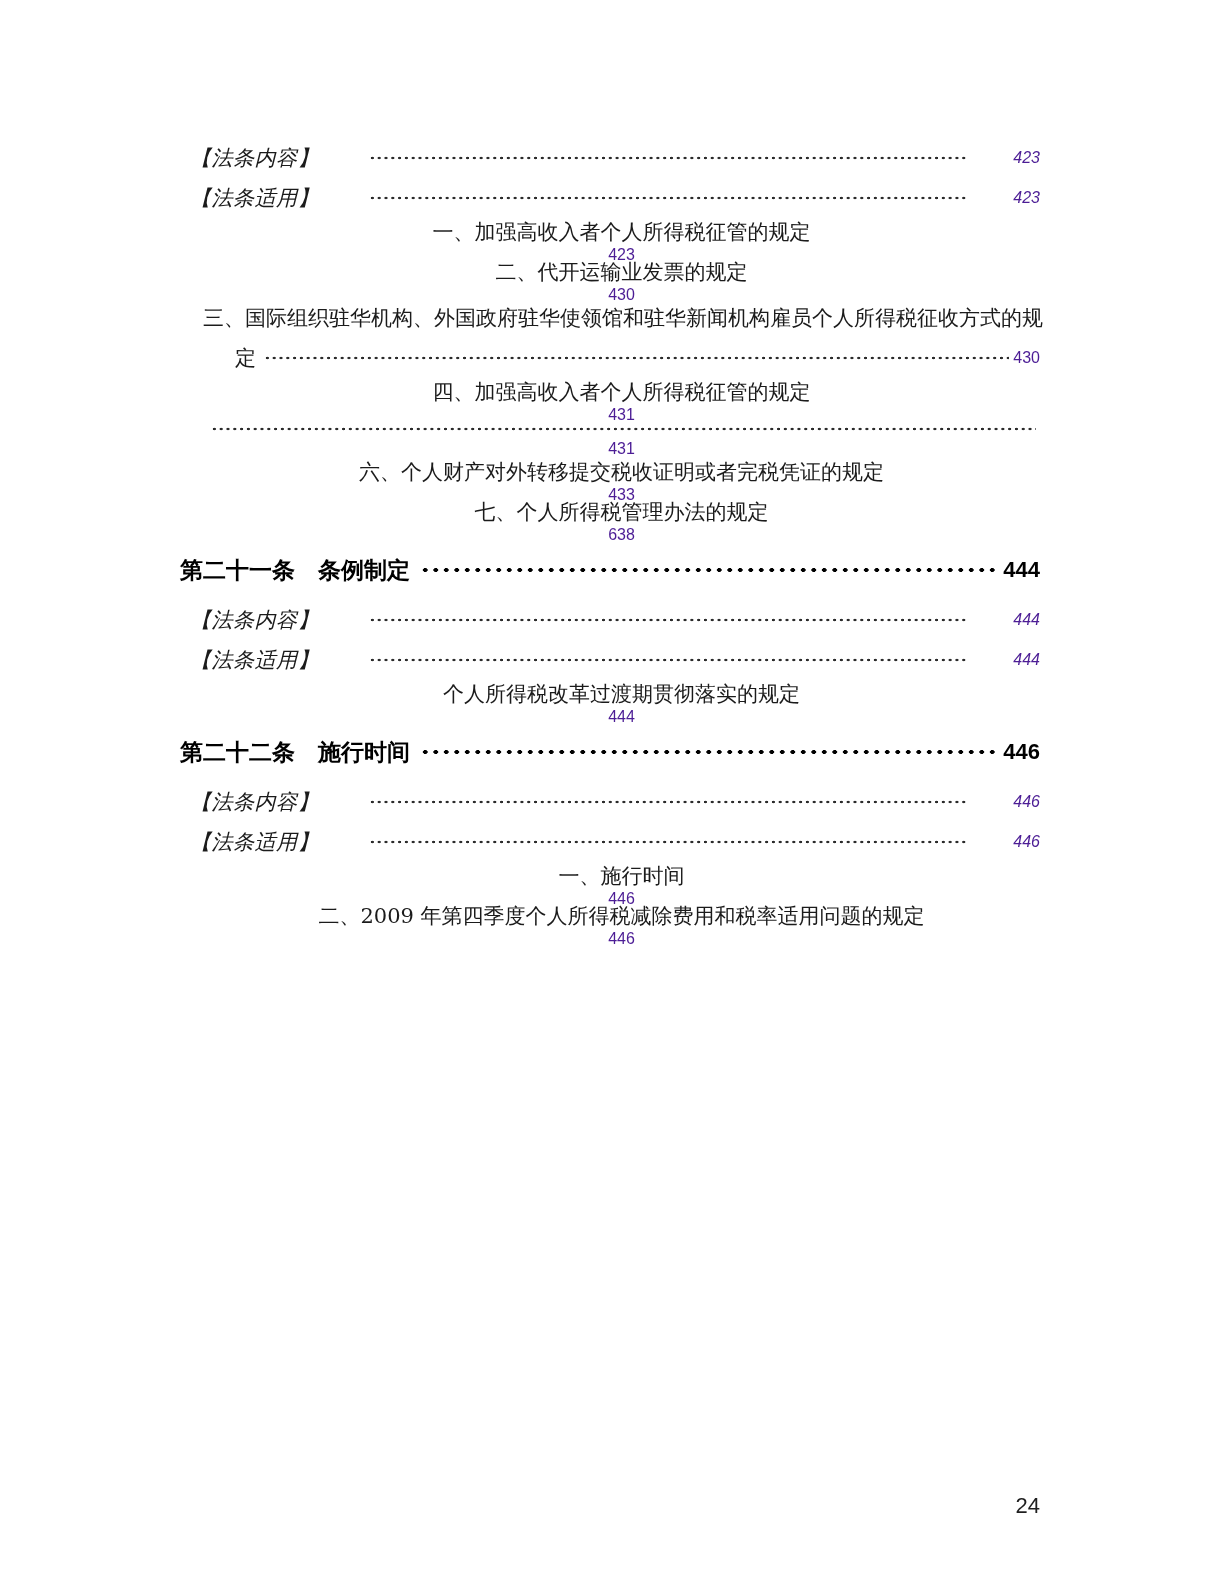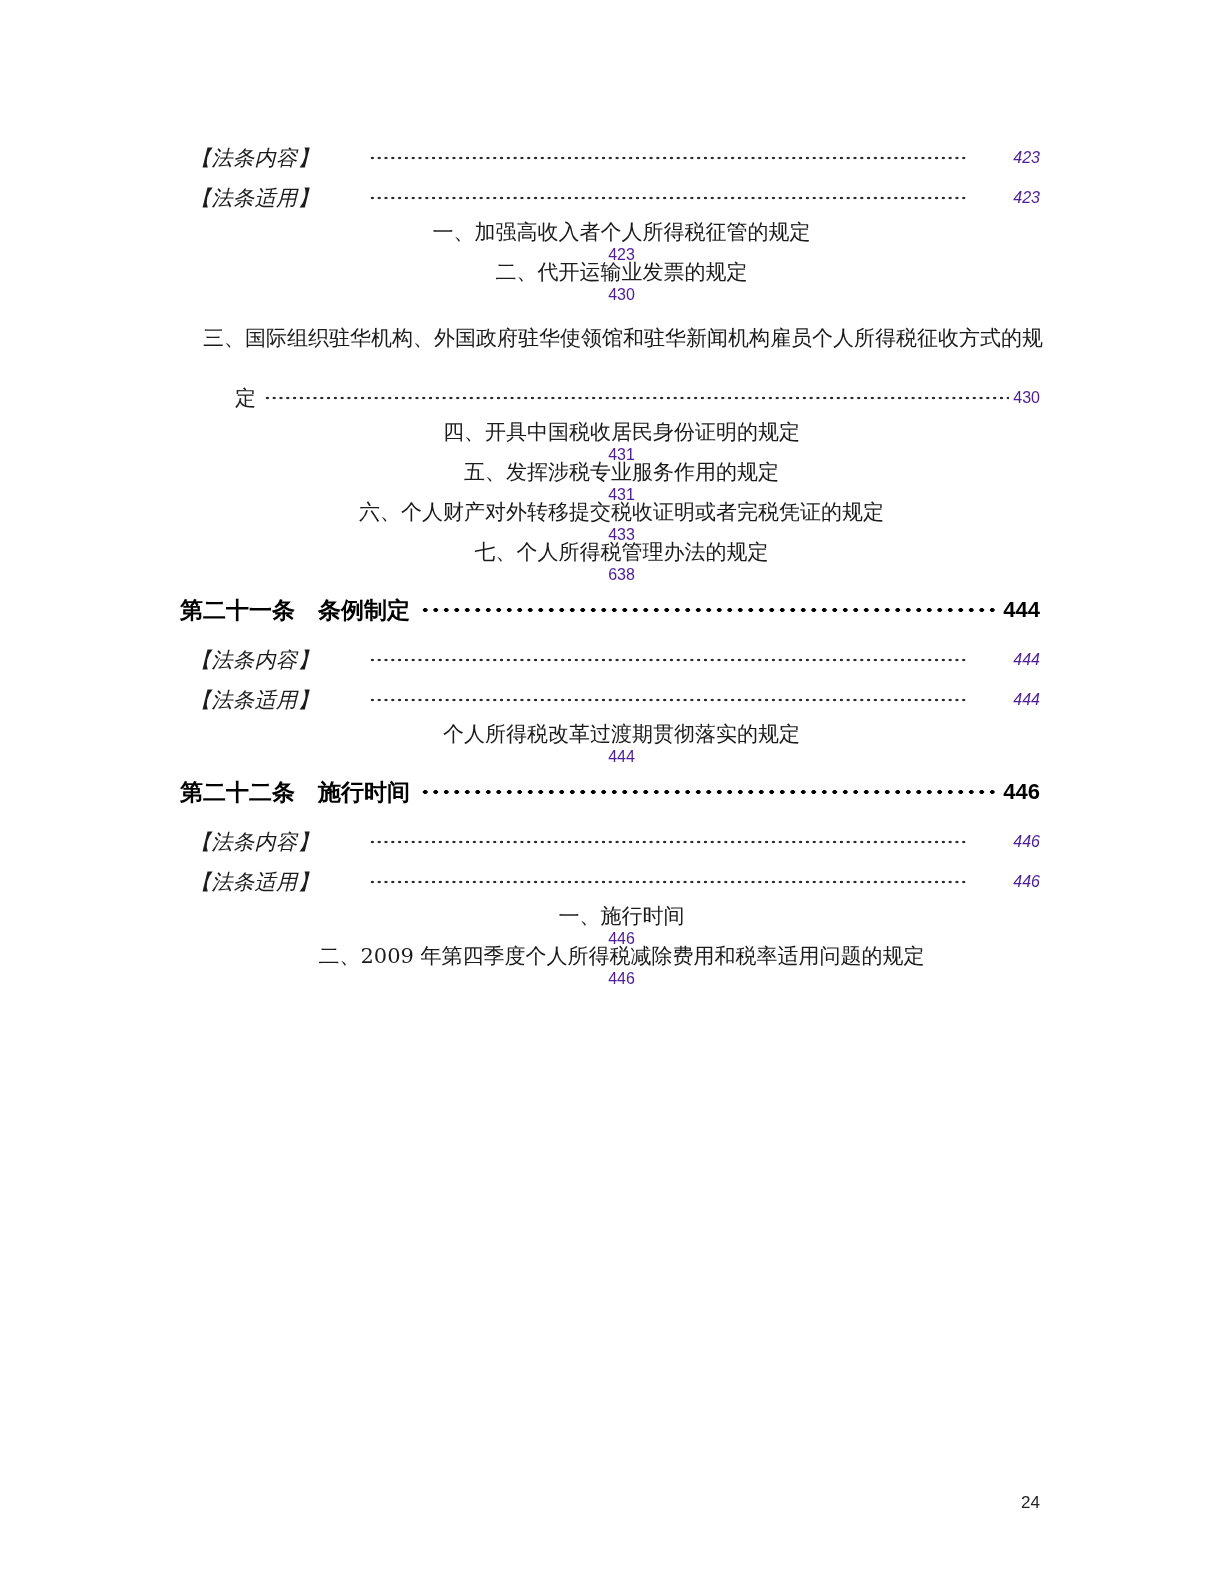--- a/index.html
+++ b/index.html
@@ -86,7 +86,6 @@
     align-items: center;
     height: 40px;
     white-space: nowrap;
-    margin-top: 20px;
   }
   .multiline .line.cont {
     padding-left: 32px;

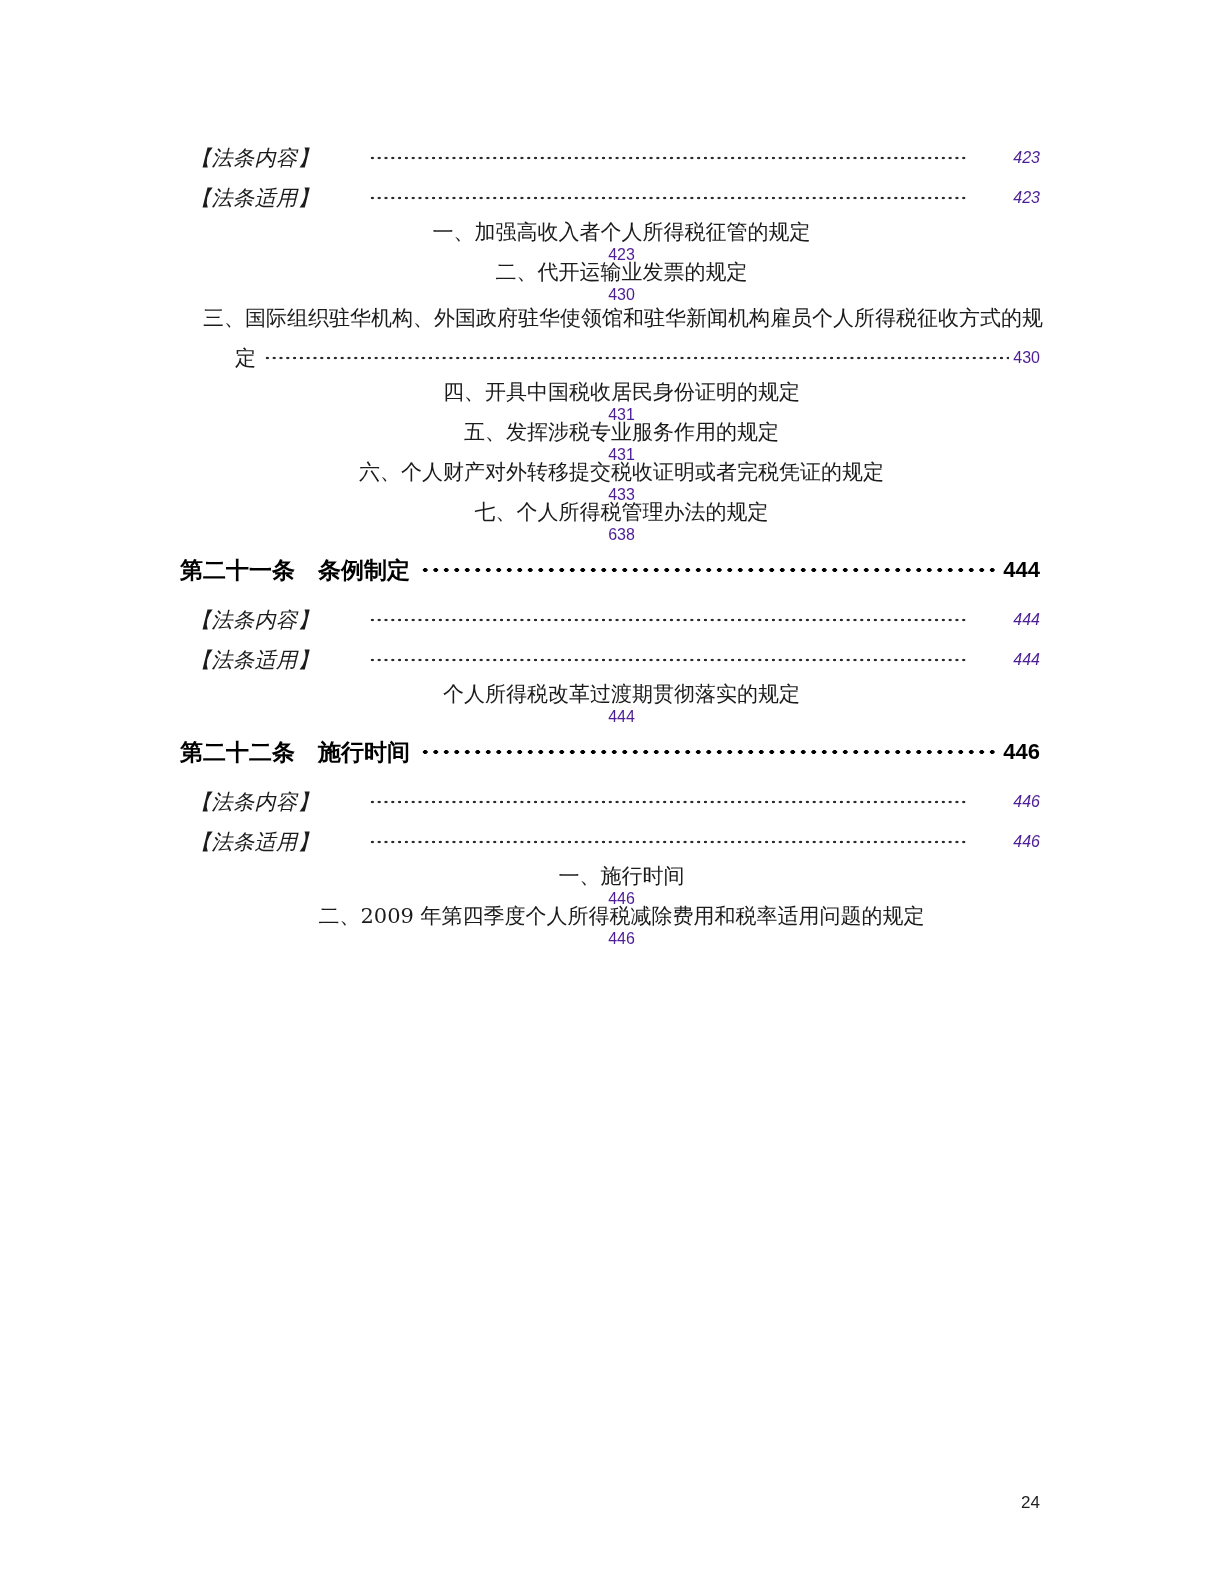--- a/index.html
+++ b/index.html
@@ -142,7 +142,7 @@
     </div>
 
     <div class="row item">
-      <span class="label">四、开具中国税收居民身份证明的规定</span>
+      <span class="label">四、加强高收入者个人所得税征管的规定</span>
       <span class="leader"></span>
       <span class="pagenum">431</span>
     </div>

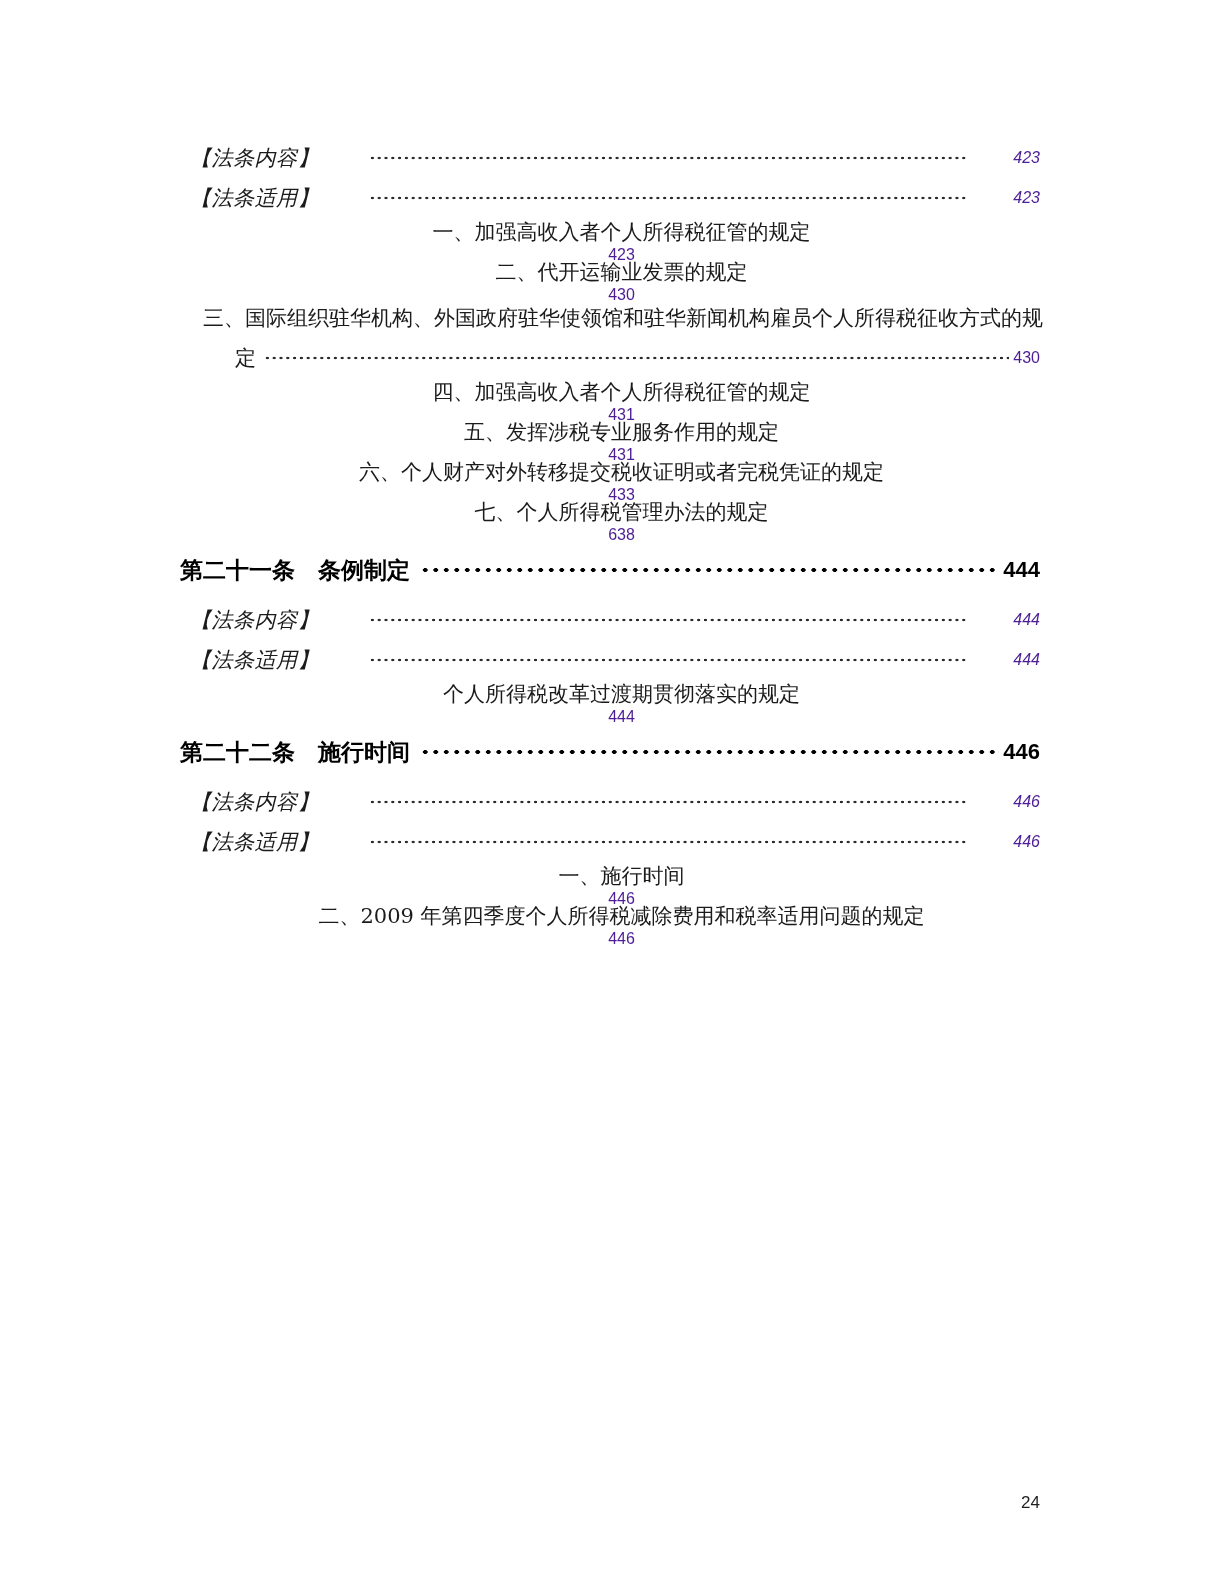--- a/index.html
+++ b/index.html
@@ -148,7 +148,6 @@
     </div>
 
     <div class="row item">
-      <span class="label">五、发挥涉税专业服务作用的规定</span>
       <span class="leader"></span>
       <span class="pagenum">431</span>
     </div>

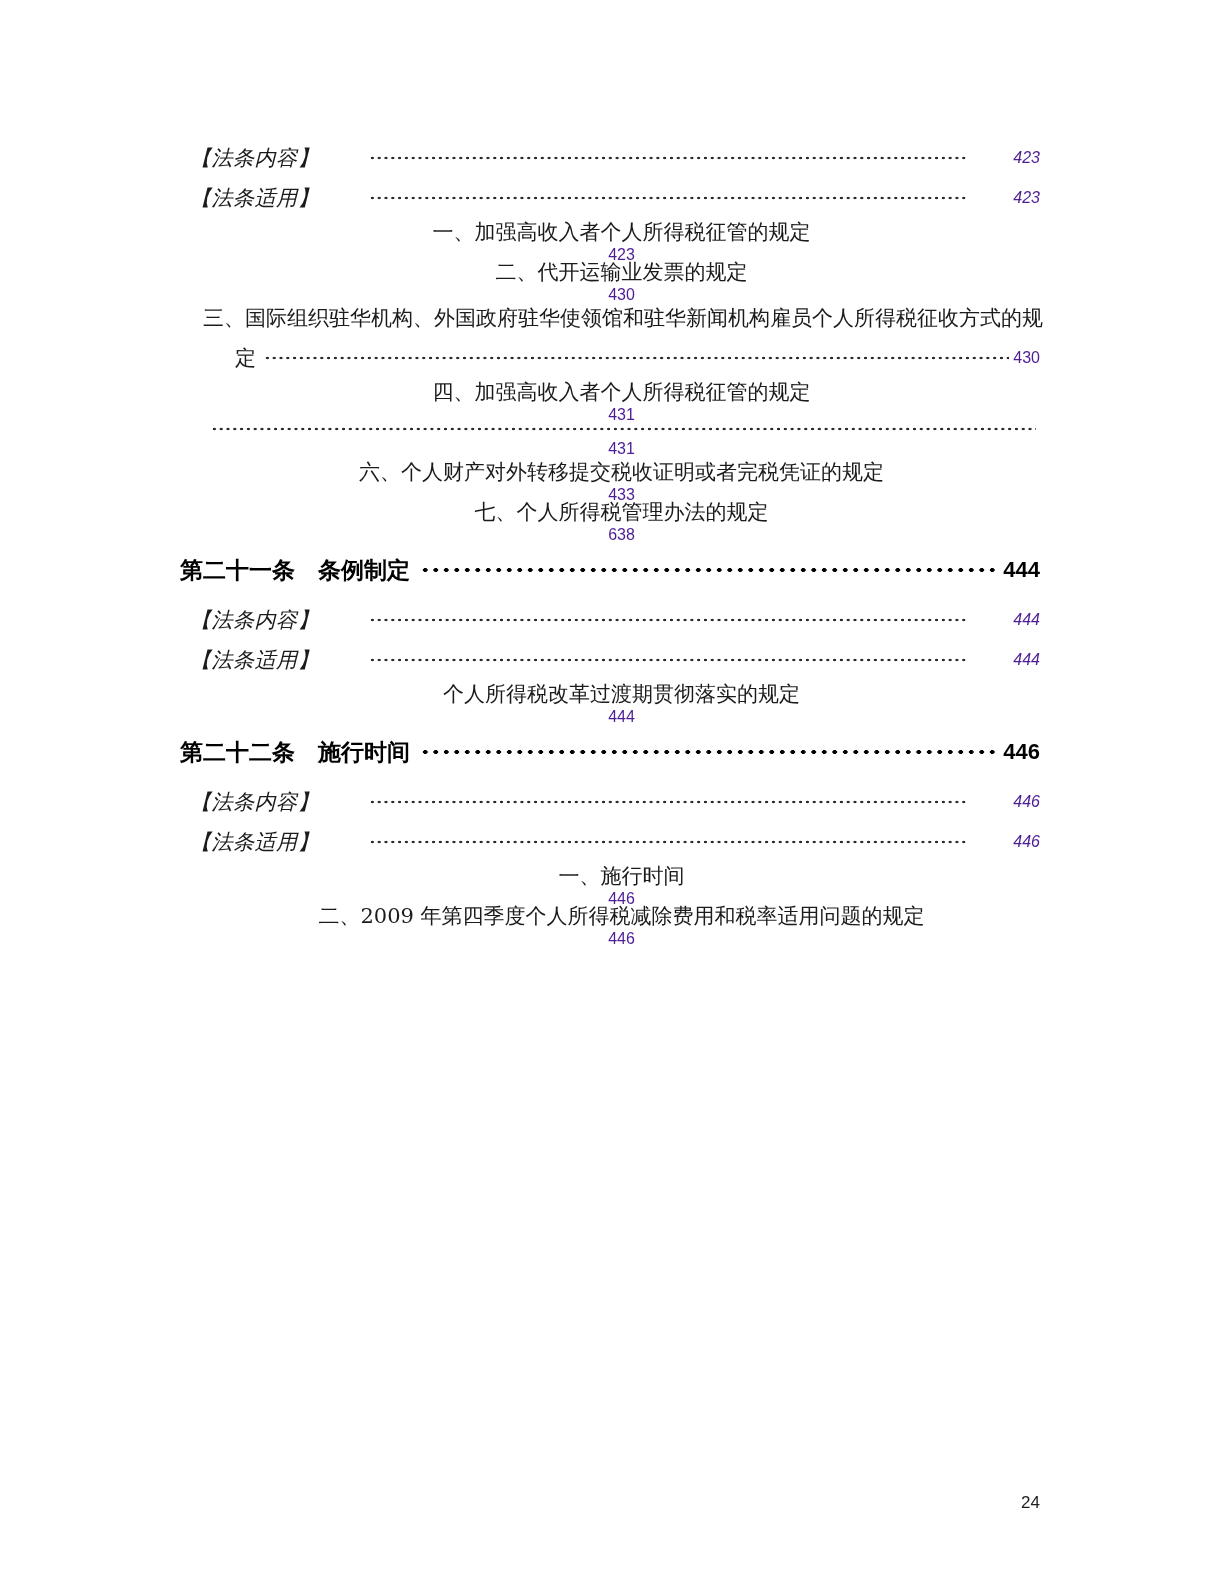--- a/index.html
+++ b/index.html
@@ -95,7 +95,7 @@
     top: 1493px;
     right: 184px;
     font-family: "Liberation Sans", sans-serif;
-    font-size: 17px;
+    font-size: 22px;
     color: #1f1f1f;
     margin-left: 20px;
   }

